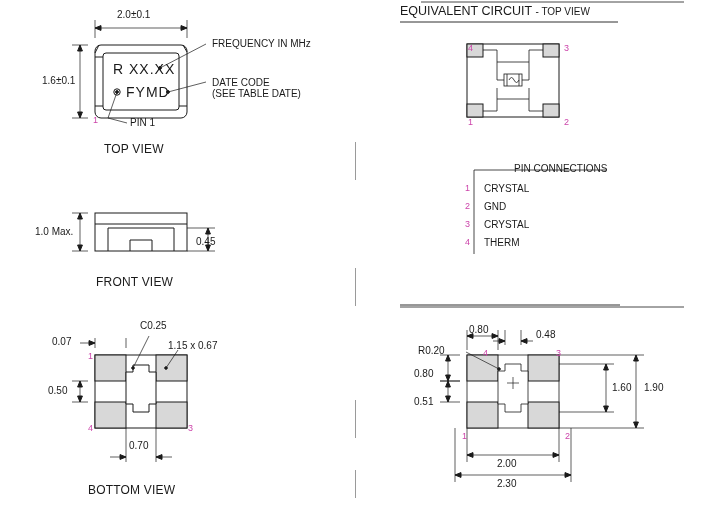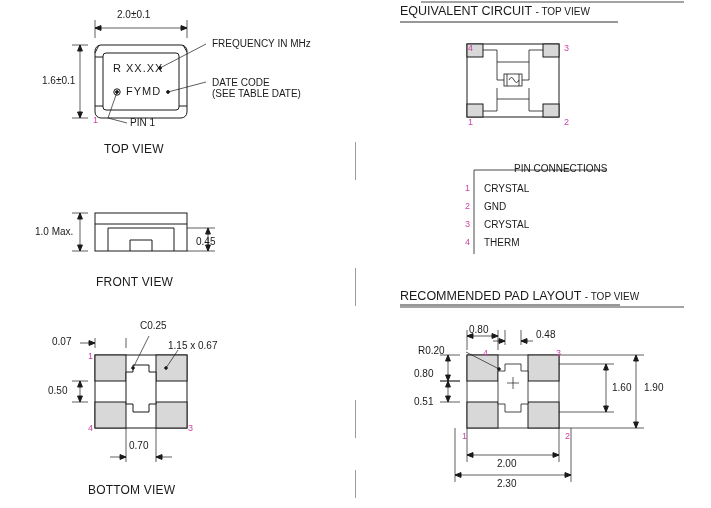--- a/index.html
+++ b/index.html
@@ -42,7 +42,7 @@
     font-size: 10px;
   }
   .lbl.chipmark {
-    font-size: 11px;
+    font-size: 14px;
     letter-spacing: 1px;
   }
   .divider {

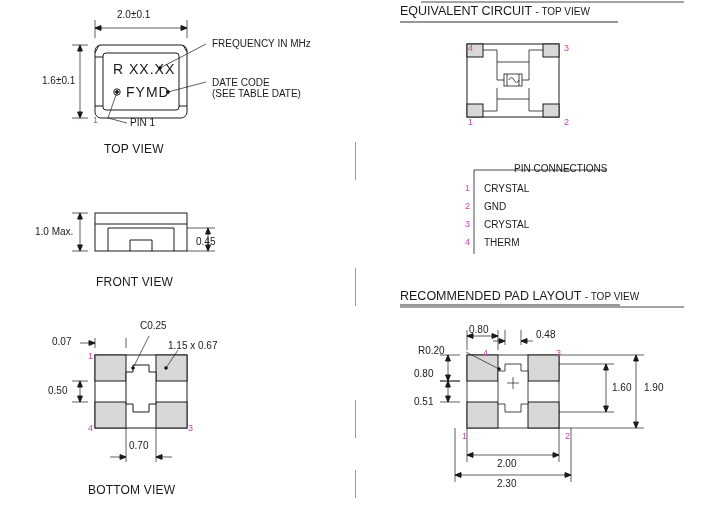--- a/index.html
+++ b/index.html
@@ -262,10 +262,6 @@
   <div class="lbl pink sm" style="left:465px; top:238px;">4</div>
   <div class="lbl" style="left:484px; top:237px;">THERM</div>
 
-  <div class="lbl head" style="left:400px; top:290px;">
-    <span>RECOMMENDED PAD LAYOUT</span>
-    <span class="sub">- TOP VIEW</span>
-  </div>
   <div class="lbl" style="left:469px; top:324px;">0.80</div>
   <div class="lbl" style="left:536px; top:329px;">0.48</div>
   <div class="lbl" style="left:418px; top:345px;">R0.20</div>

